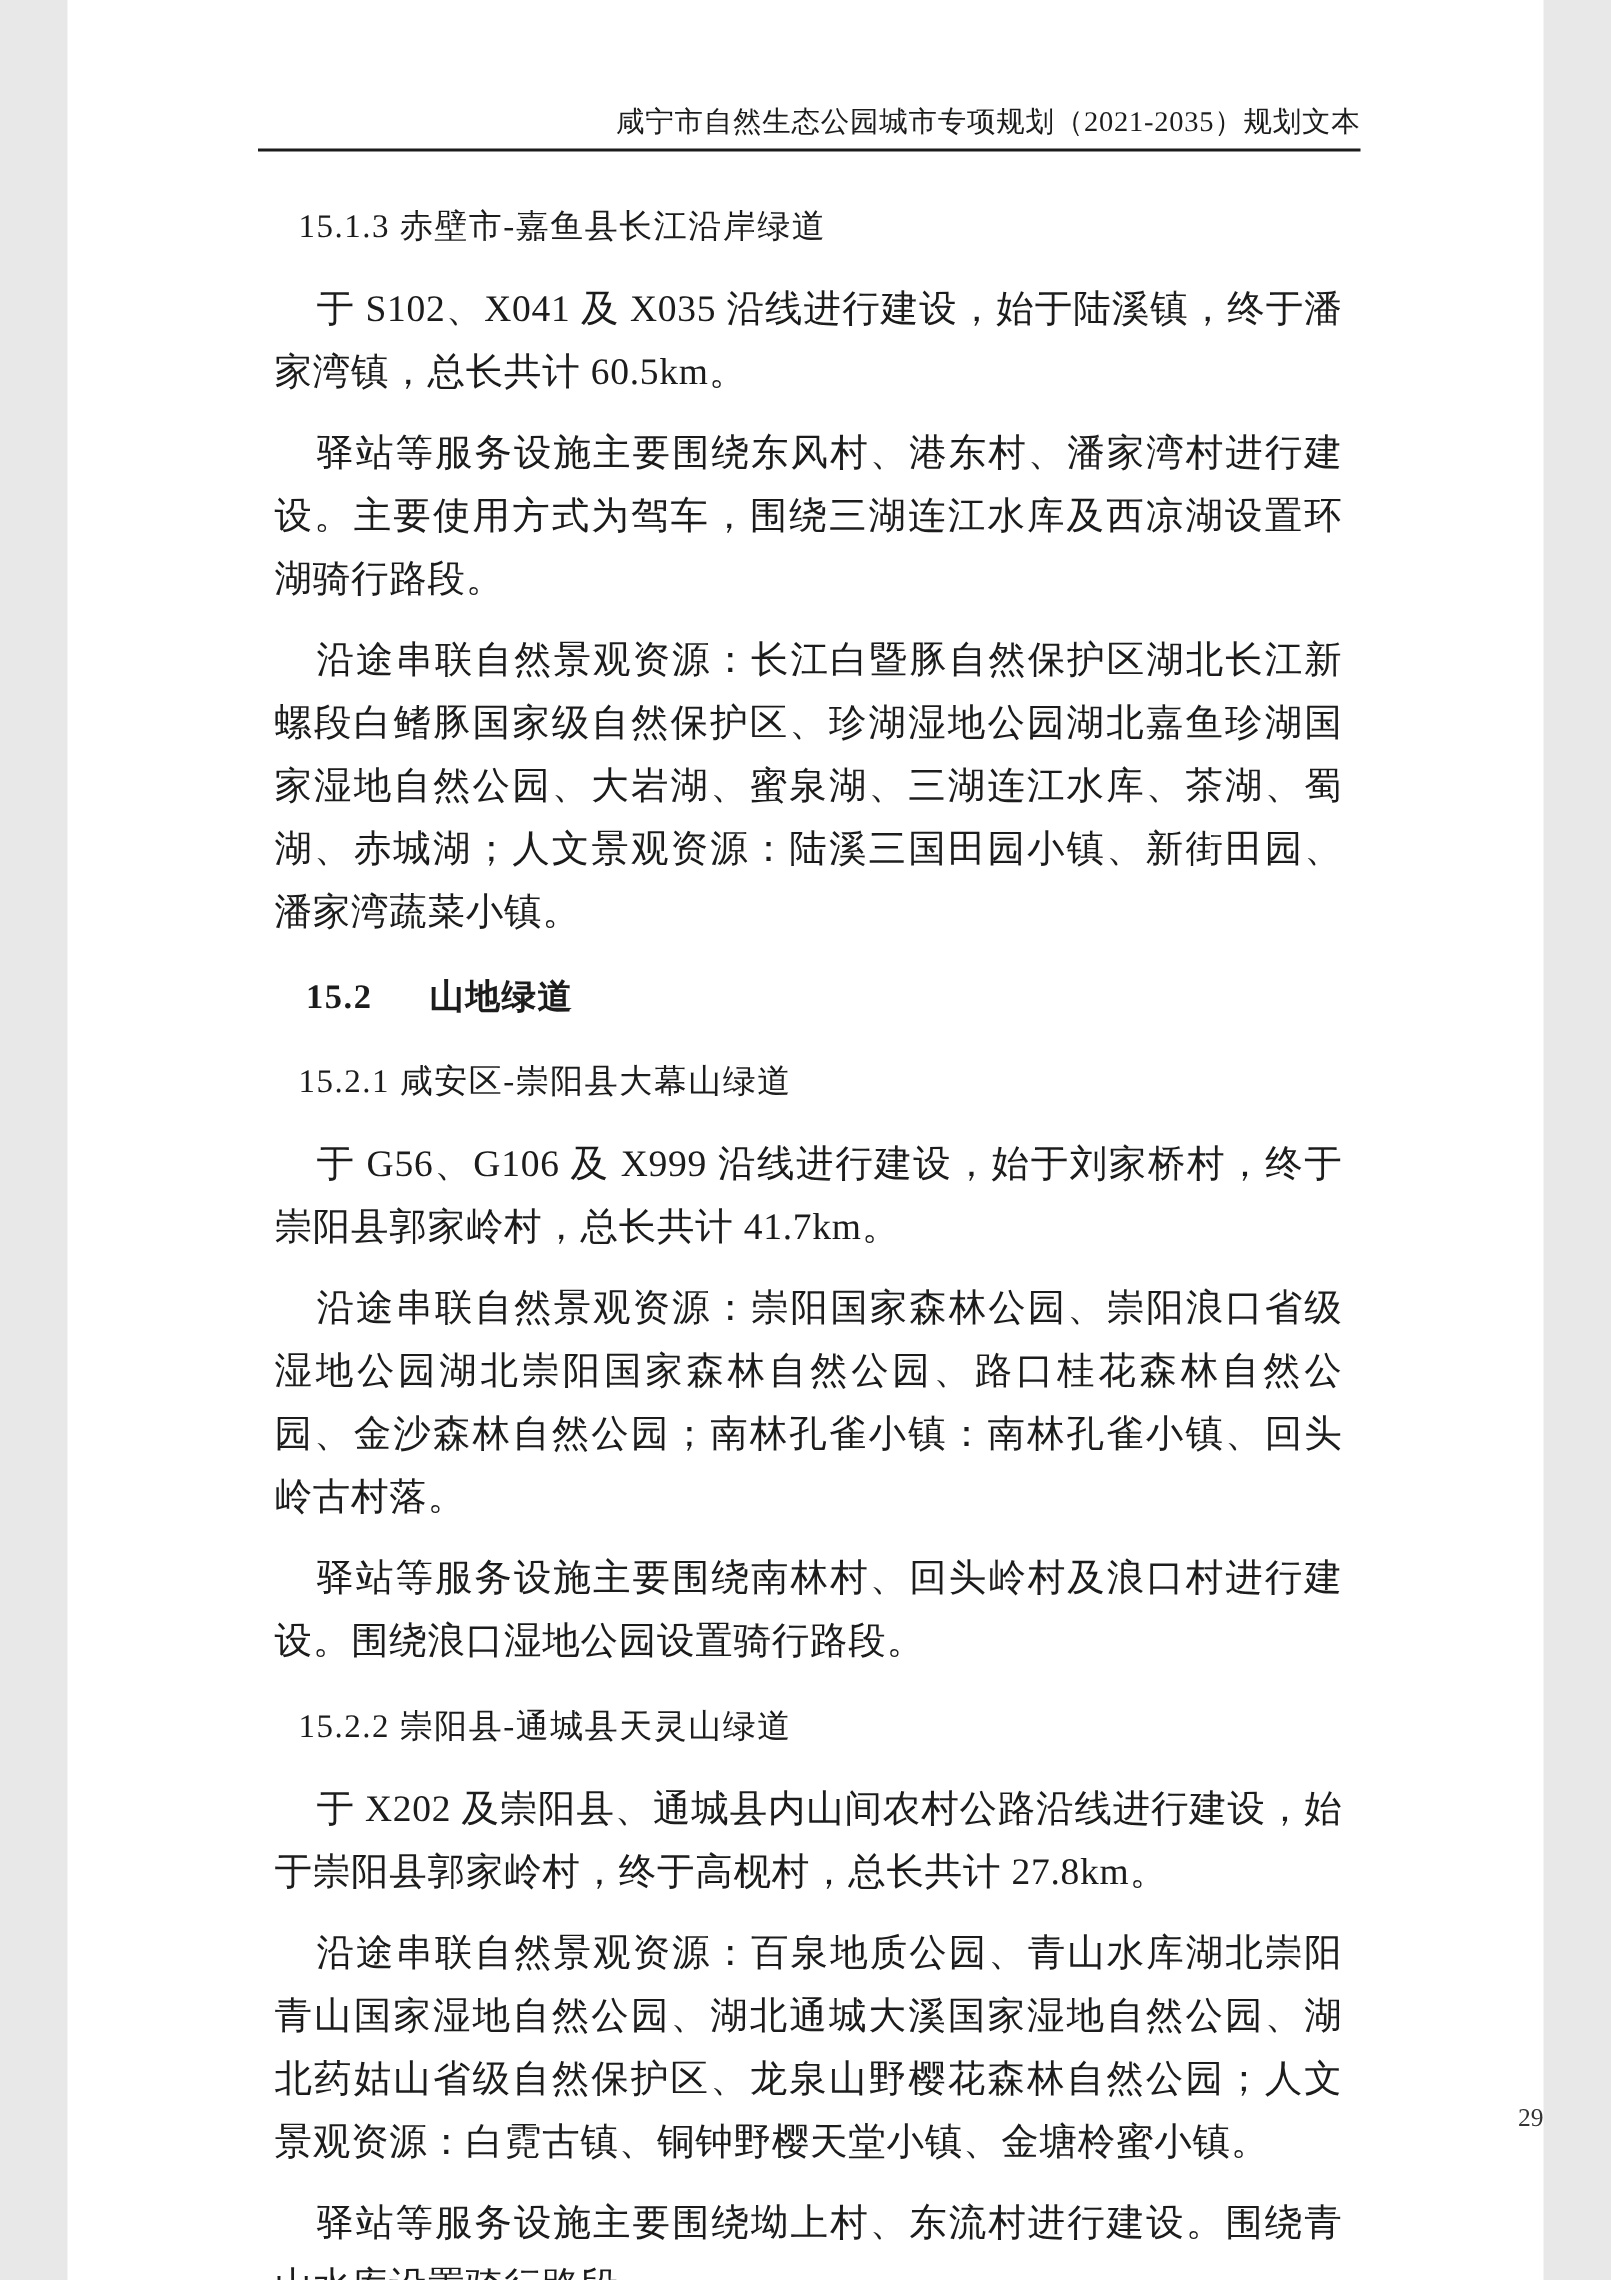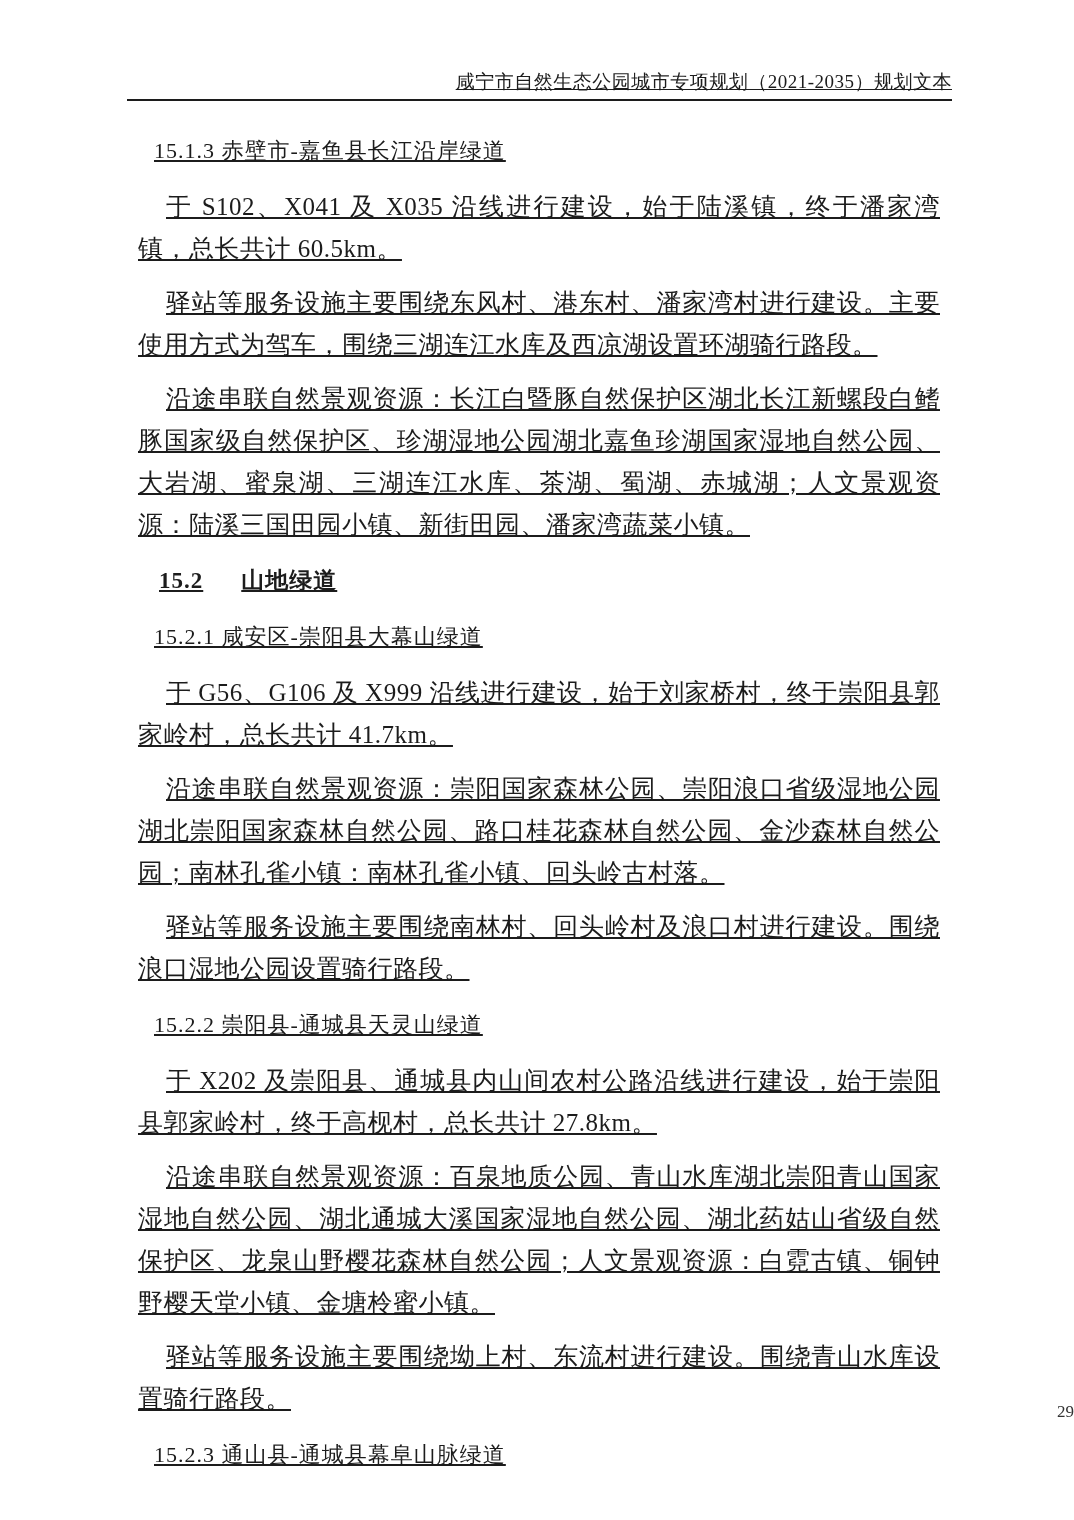--- a/index.html
+++ b/index.html
@@ -9,14 +9,13 @@
   }
   .page {
     position: relative;
-    width: 1074px;
+    width: 984px;
     height: 1520px;
     margin: 0 auto;
     background: #ffffff;
     color: #1c1c1c;
     font-family: "Liberation Serif", "DejaVu Serif", serif;
     overflow: hidden;
-    text-decoration: underline;
   }
   .header {
     margin: 0 122px 0 127px;

